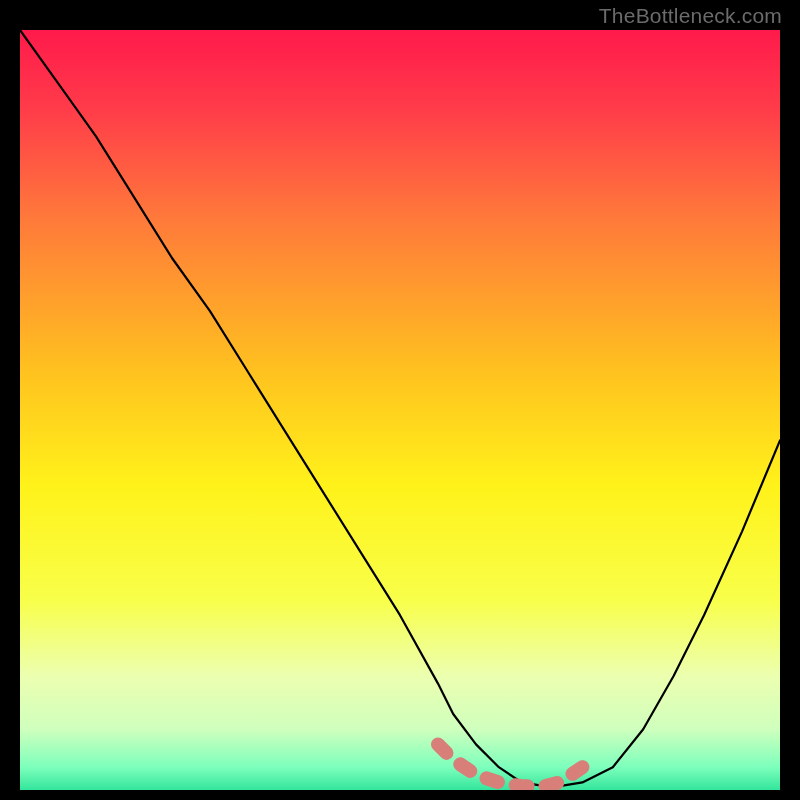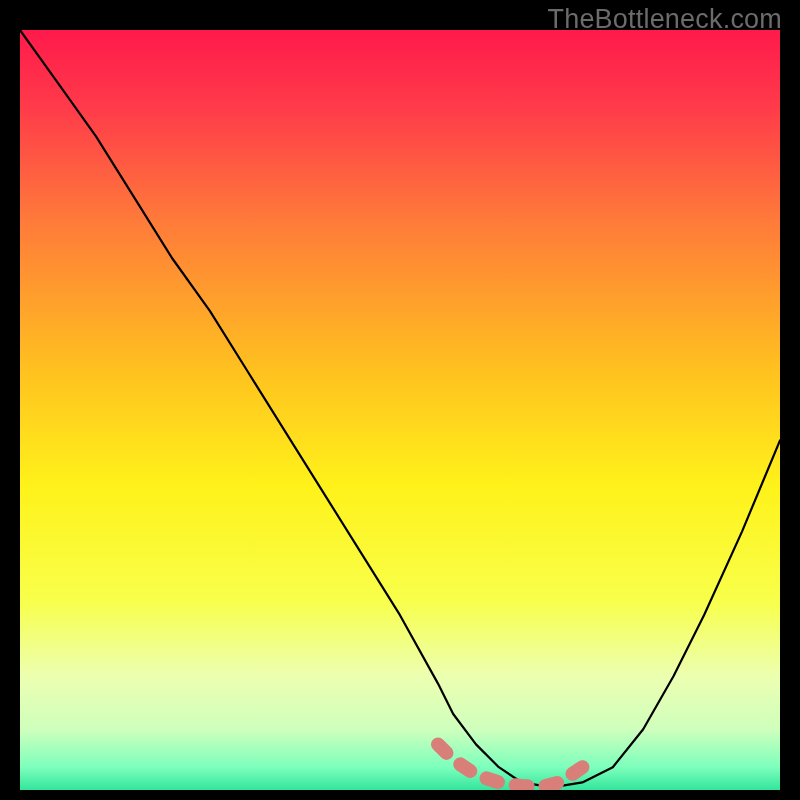--- a/index.html
+++ b/index.html
@@ -16,7 +16,7 @@
     top: 4px;
     right: 18px;
     color: #6b6b6b;
-    font-size: 27px;
+    font-size: 21px;
     font-weight: 400;
     letter-spacing: 0.2px;
     z-index: 10;

